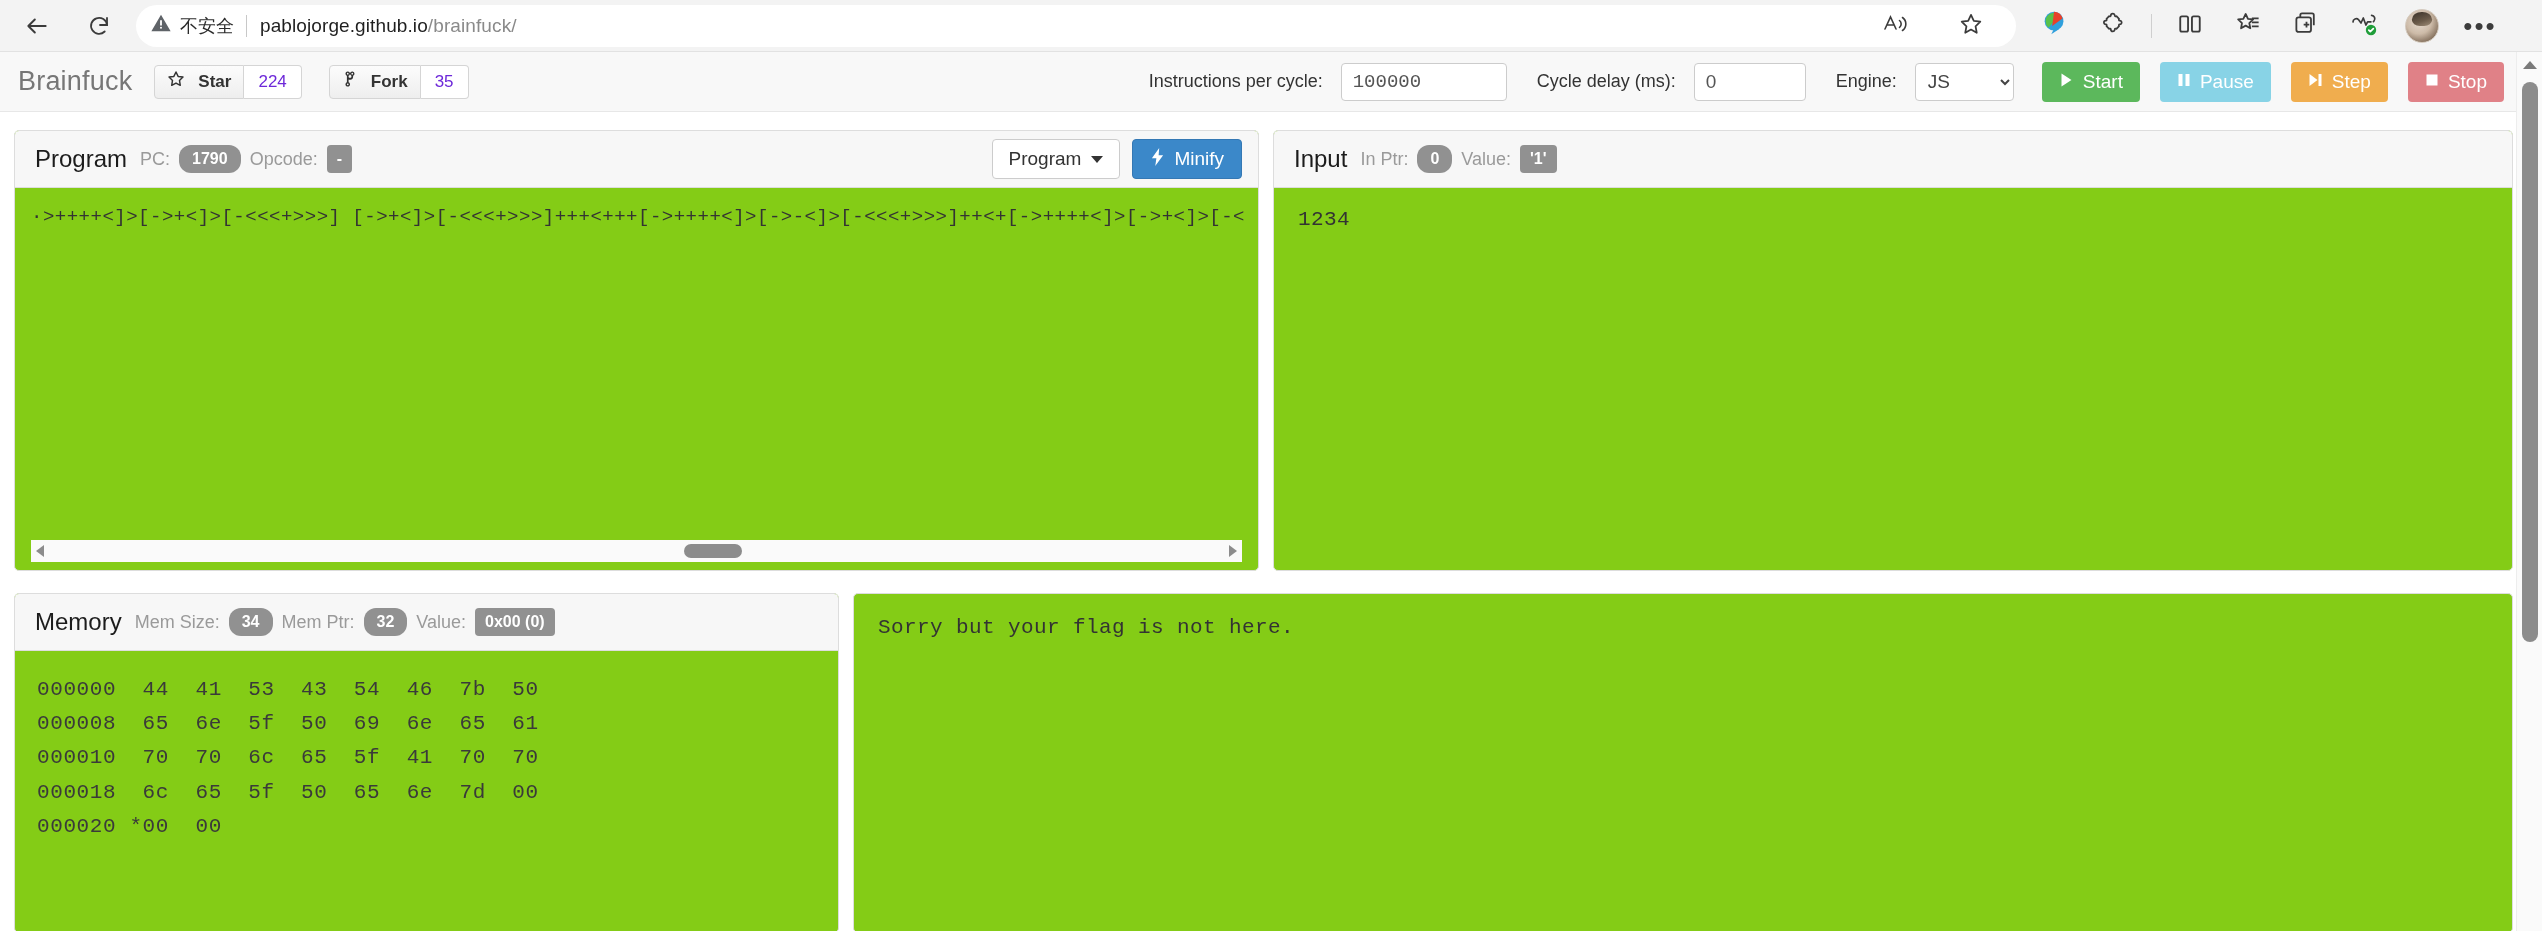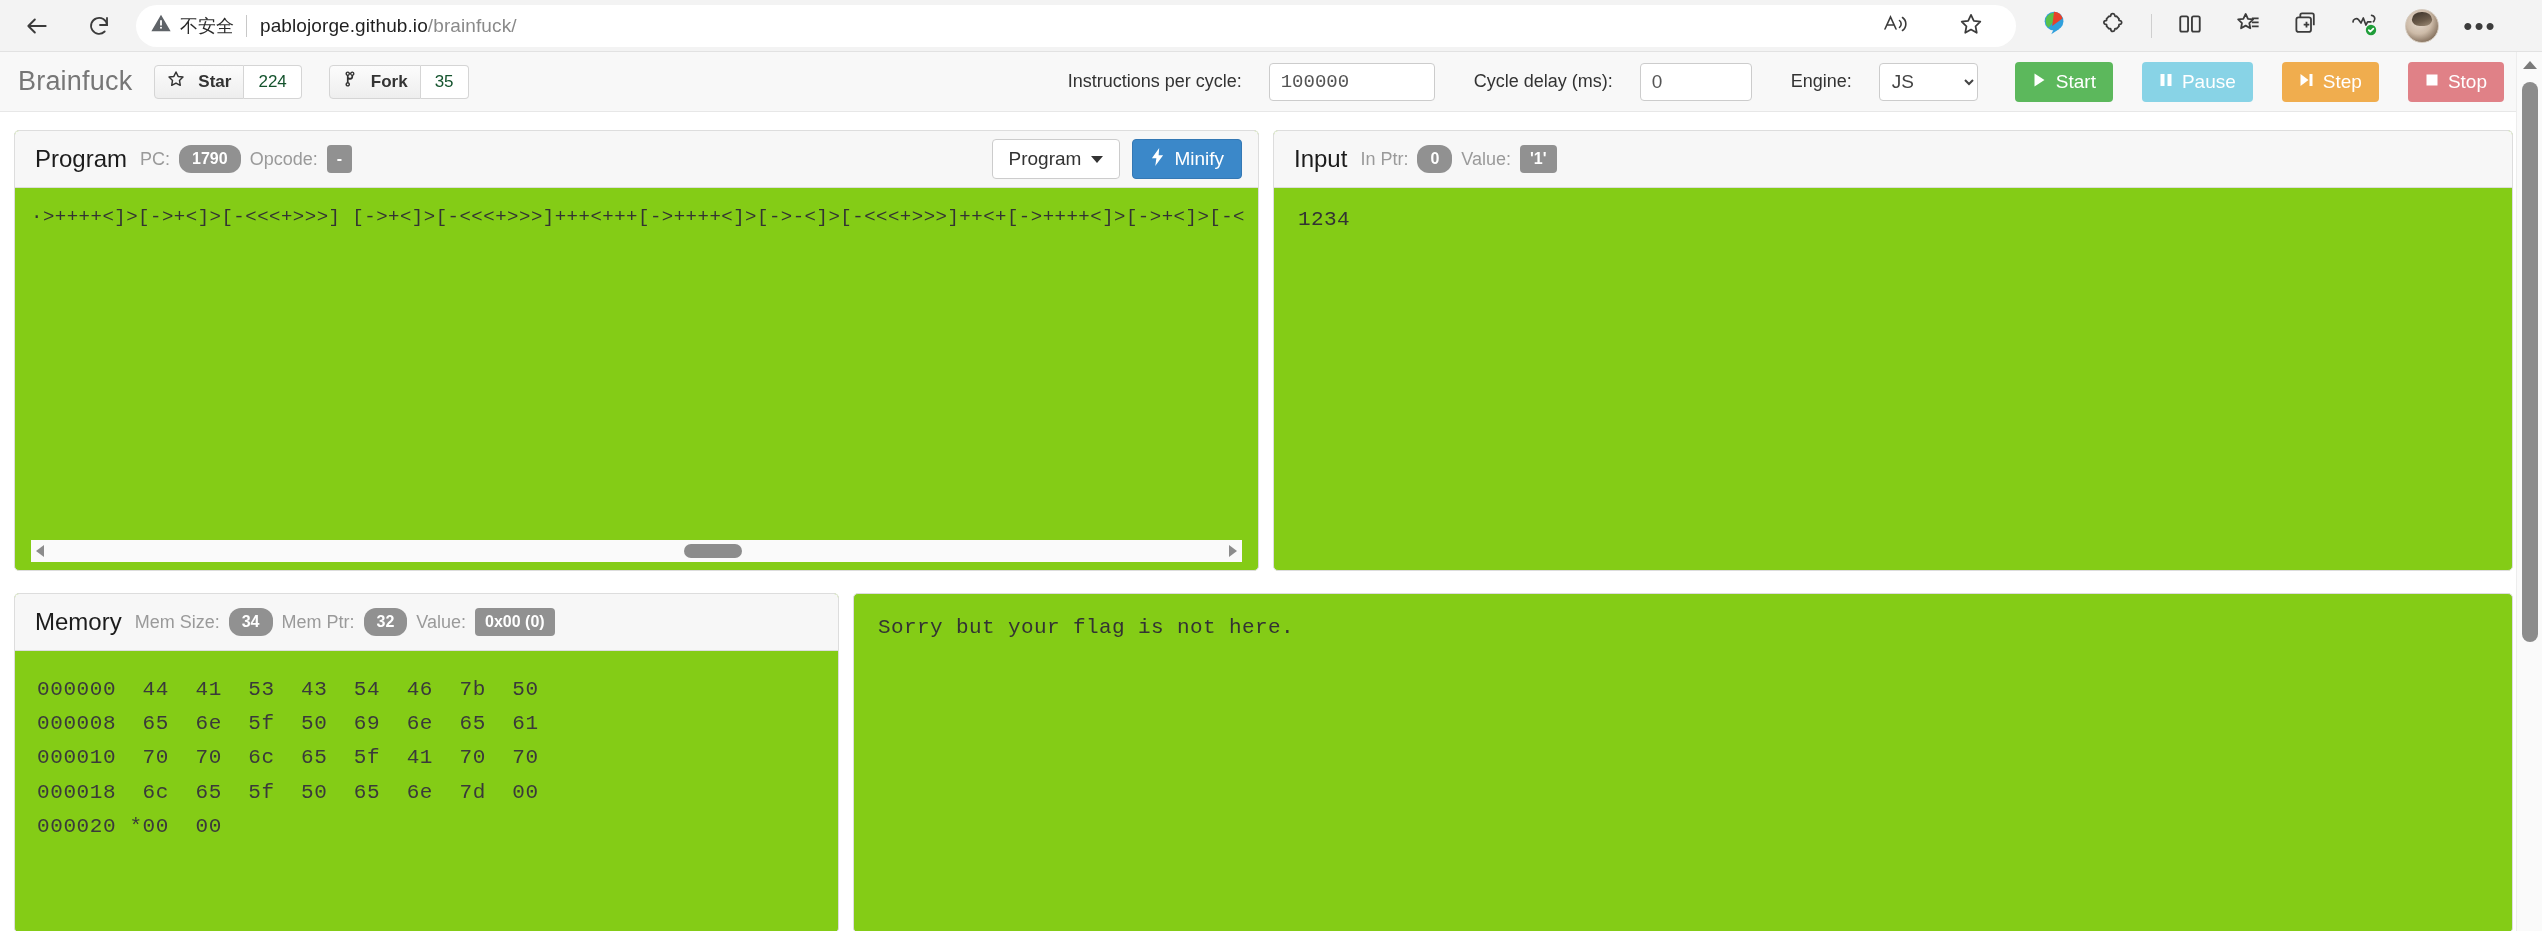--- a/index.html
+++ b/index.html
@@ -115,7 +115,7 @@
     height: 34px;
     padding: 0 14px;
     display: flex; align-items: center;
-    font-size: 17px; color: #14532d;
+    font-size: 17px; color: #6d28d9;
     background: #ffffff;
     border: 1px solid #d5d5d5;
     border-left: none;

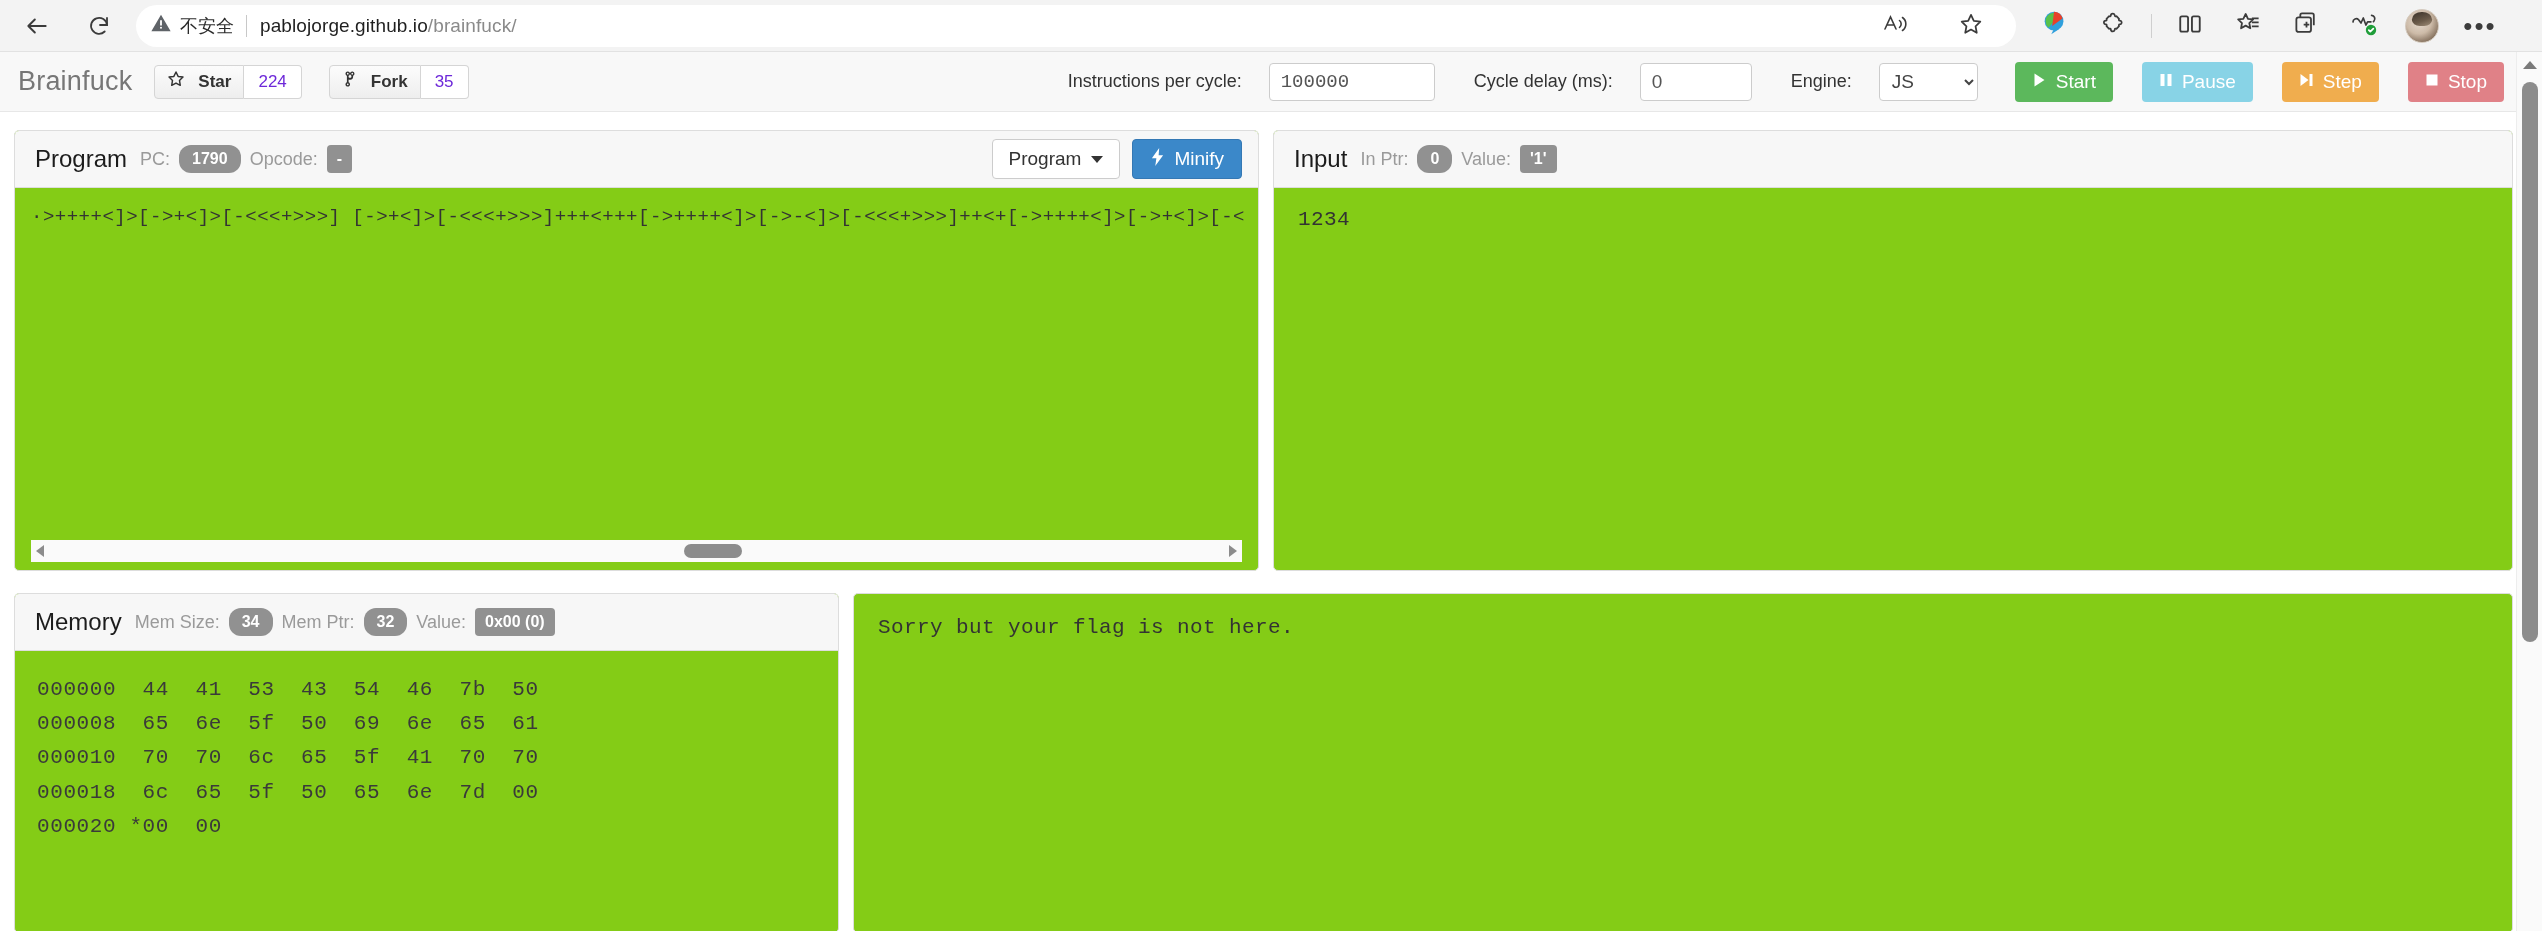--- a/index.html
+++ b/index.html
@@ -125,7 +125,7 @@
 
   .nav-right {
     margin-left: auto;
-    display: flex; align-items: center; gap: 17px;
+    display: flex; align-items: center; gap: 8px;
     padding-right: 16px;
   }
   .nav-label {

